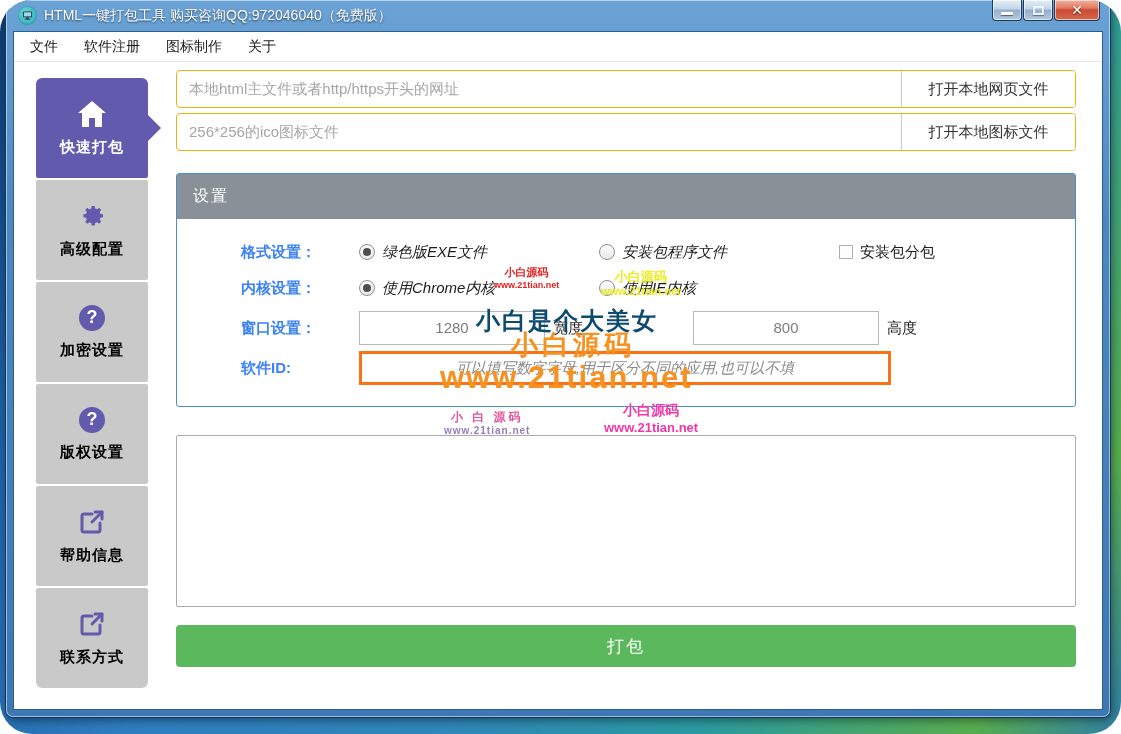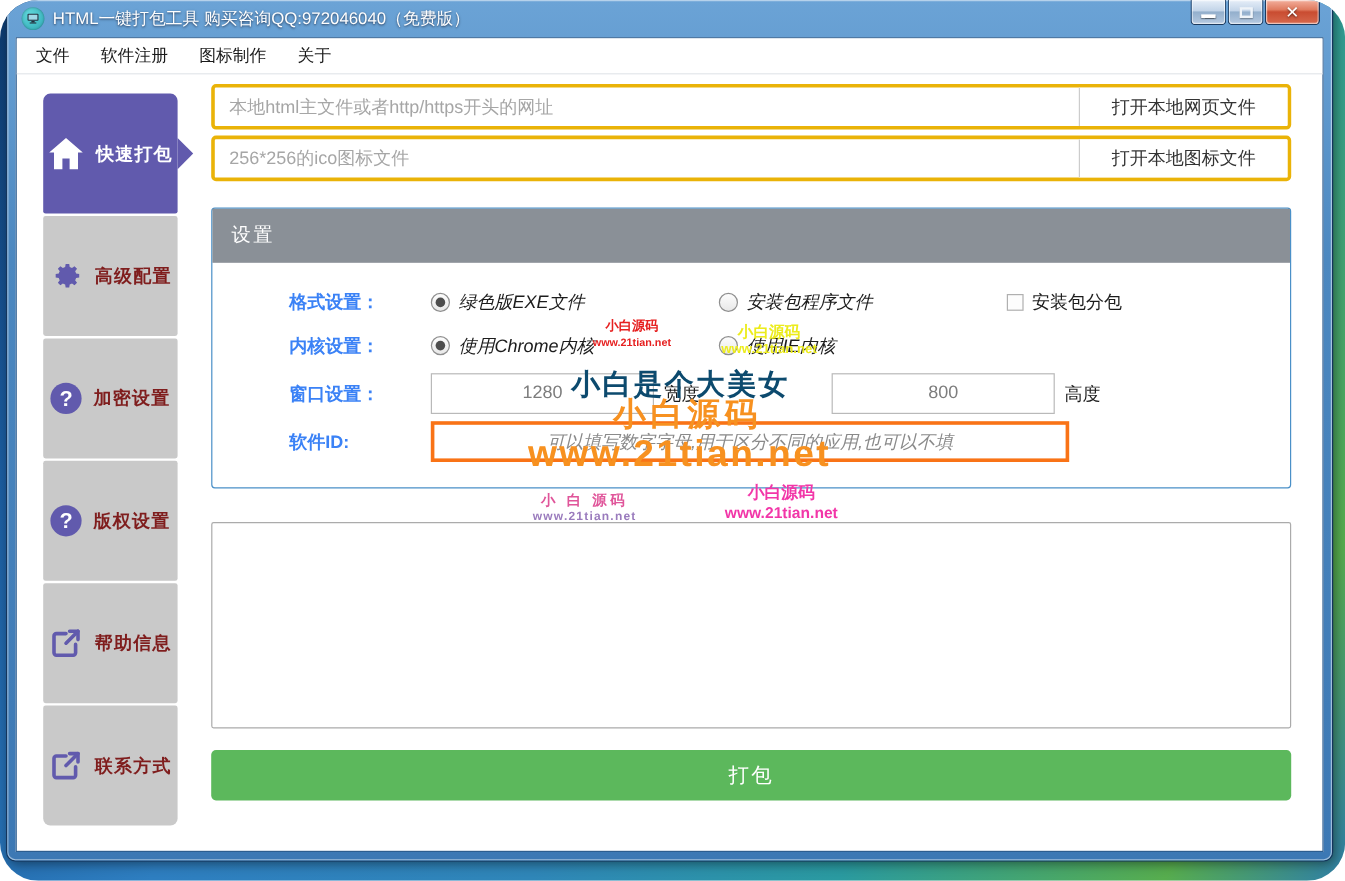--- a/index.html
+++ b/index.html
@@ -84,7 +84,7 @@
 
   .src-row {
     position:absolute; left:0; width:900px; height:38px;
-    border:3px solid #eab308; border-radius:4px; background:#fff; display:flex; overflow:hidden;
+    border:1px solid #eab308; border-radius:4px; background:#fff; display:flex; overflow:hidden;
   }
   .src-row .ph {
     flex:1; display:flex; align-items:center; padding-left:12px;

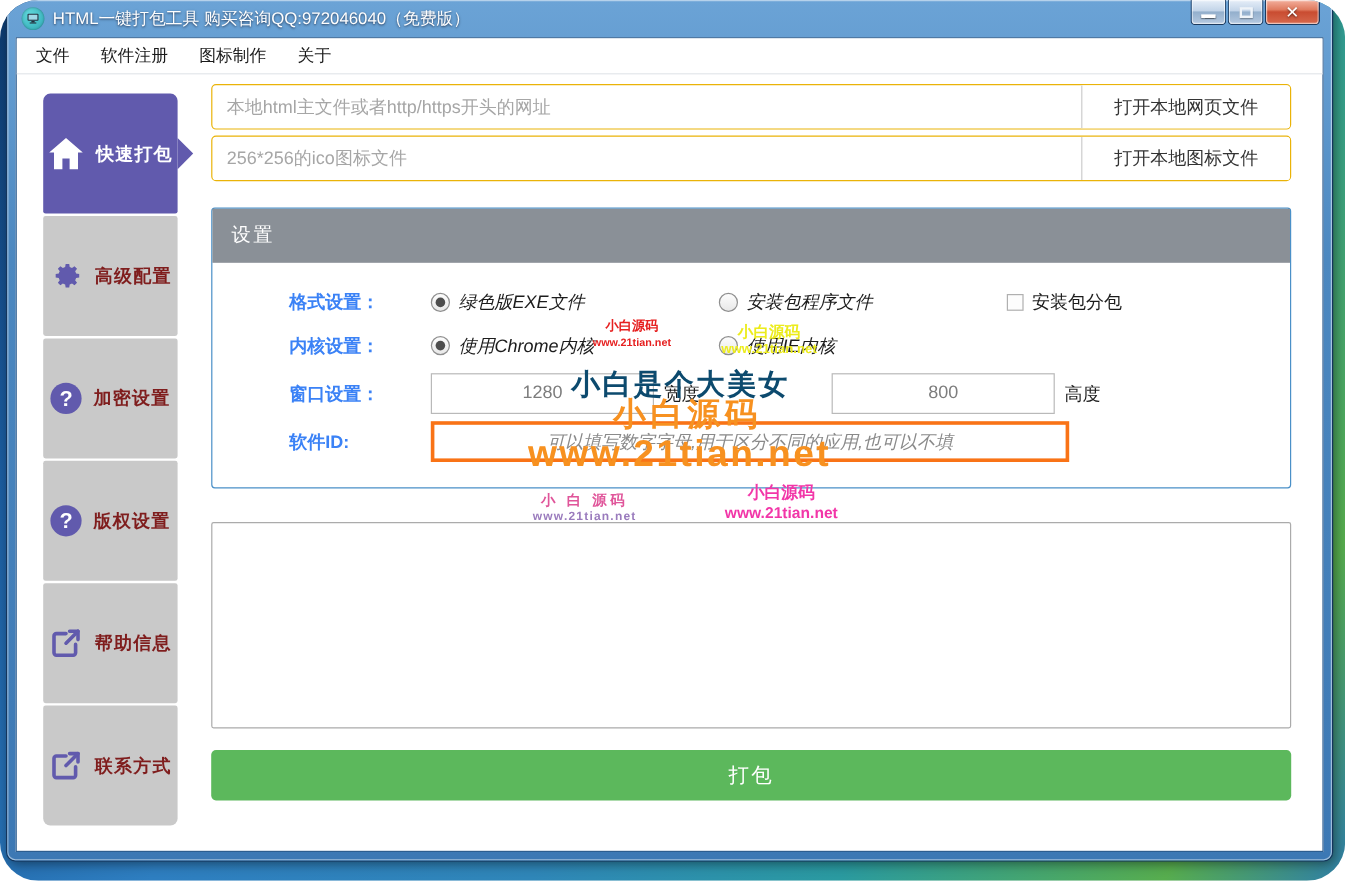--- a/index.html
+++ b/index.html
@@ -62,7 +62,7 @@
   .sidebar { position:absolute; left:22px; top:15px; width:112px; }
   .side-item {
     position:relative; width:112px; height:100px; margin-bottom:2px;
-    background:#c9c9c9; display:flex; flex-direction:row; align-items:center; justify-content:center;
+    background:#c9c9c9; display:flex; flex-direction:column; align-items:center; justify-content:center;
     gap:10px; cursor:pointer; border-radius:2px;
   }
   .side-item:first-child { border-radius:6px 6px 2px 2px; }

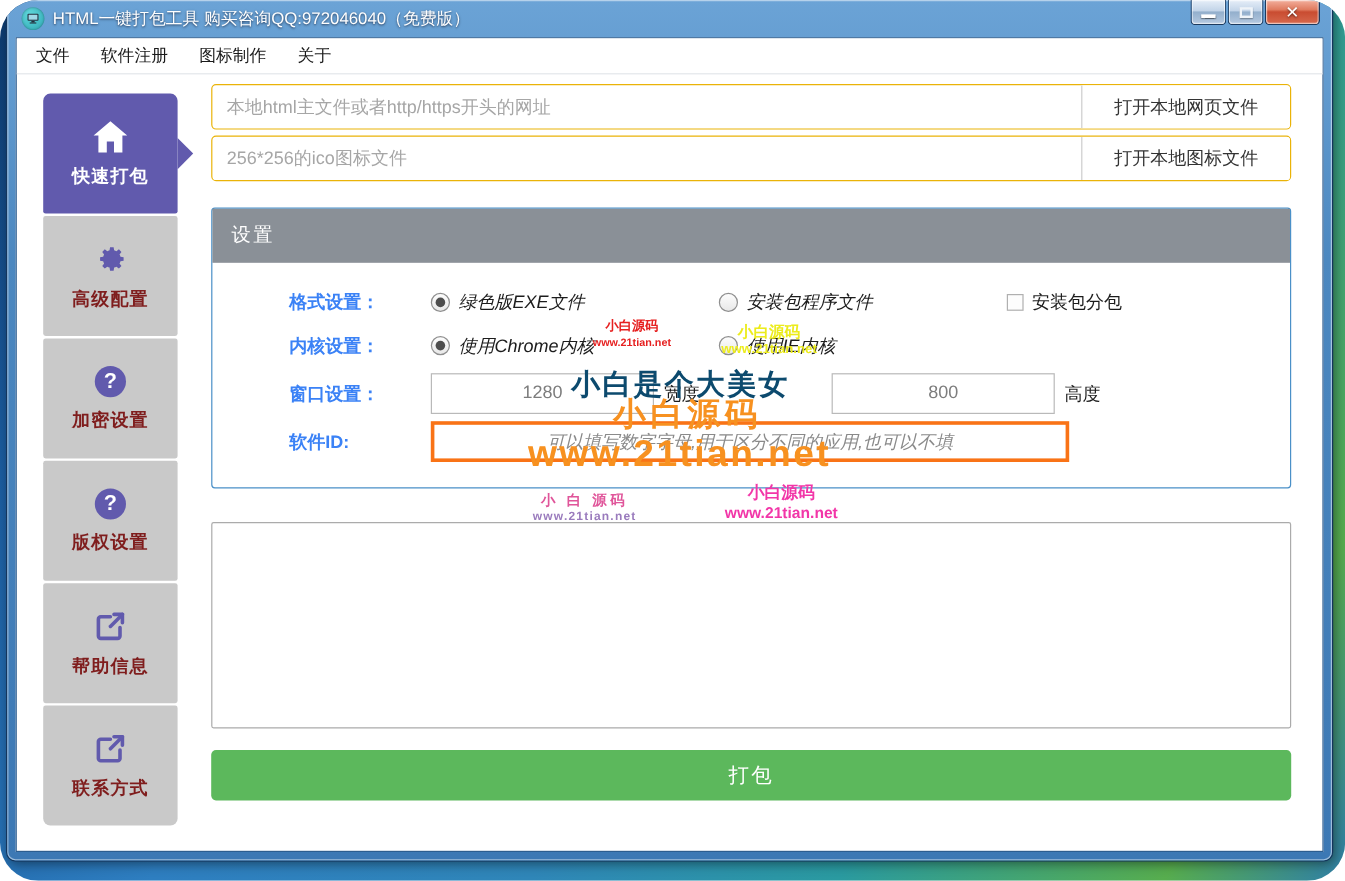--- a/index.html
+++ b/index.html
@@ -67,7 +67,7 @@
   }
   .side-item:first-child { border-radius:6px 6px 2px 2px; }
   .side-item:last-child { border-radius:2px 2px 6px 6px; }
-  .side-item .lbl { font-size:15px; font-weight:700; color:#7f1d1d; letter-spacing:1px; }
+  .side-item .lbl { font-size:15px; font-weight:700; color:#000000; letter-spacing:1px; }
   .side-item.active { background:#615aad; }
   .side-item.active .lbl { color:#fff; }
   .side-item.active::after {

